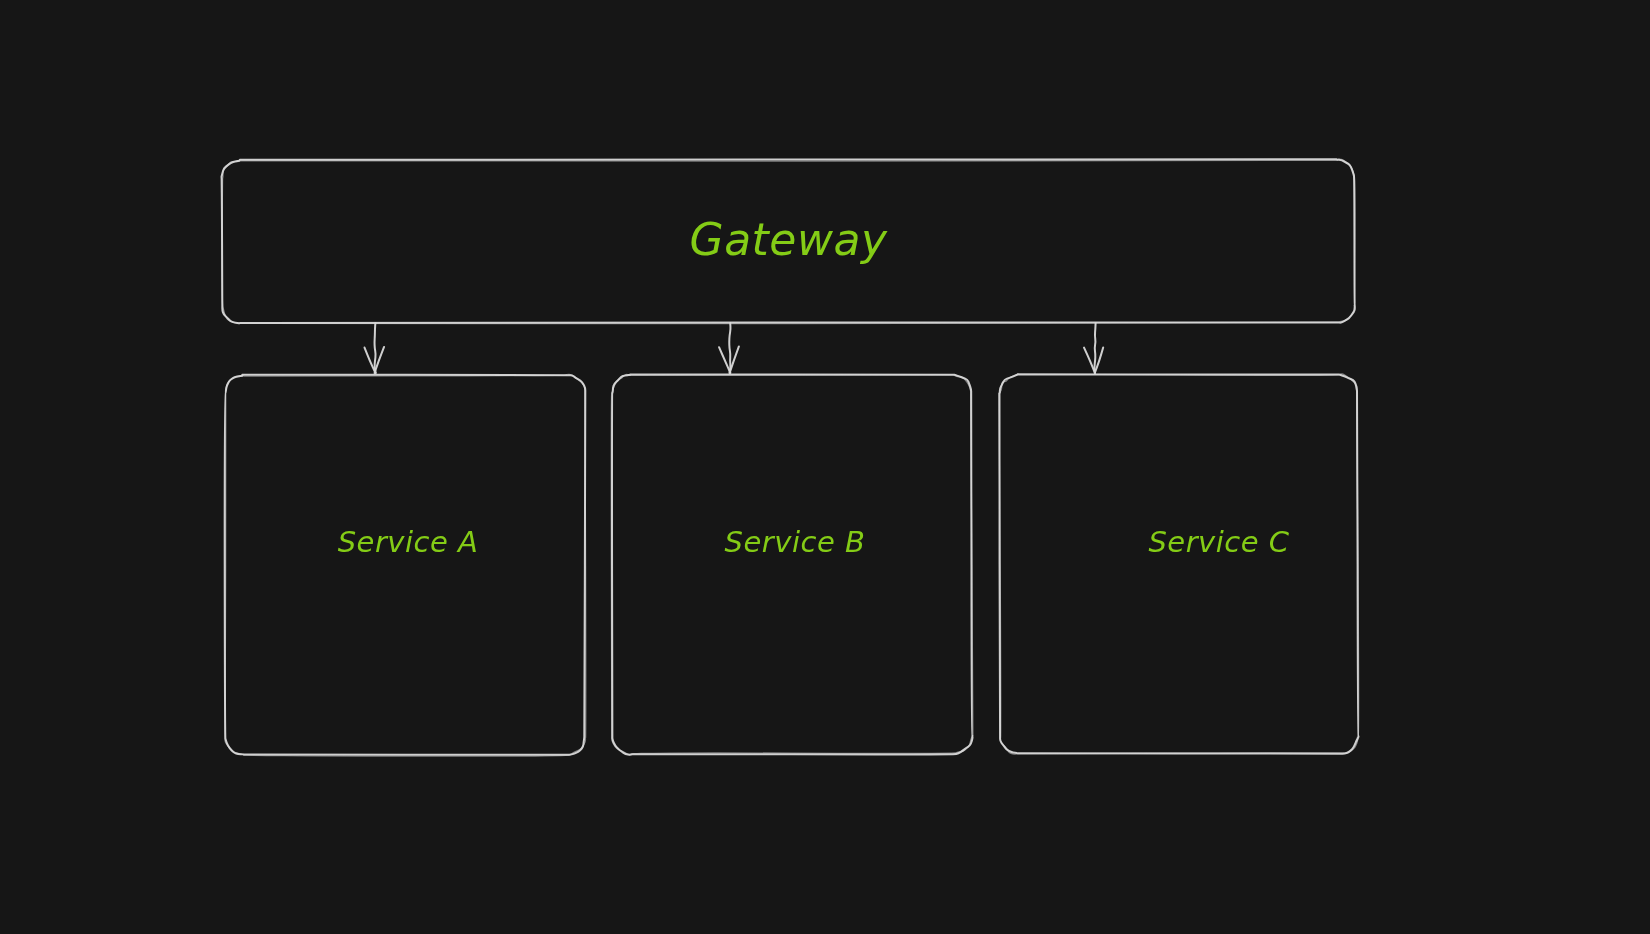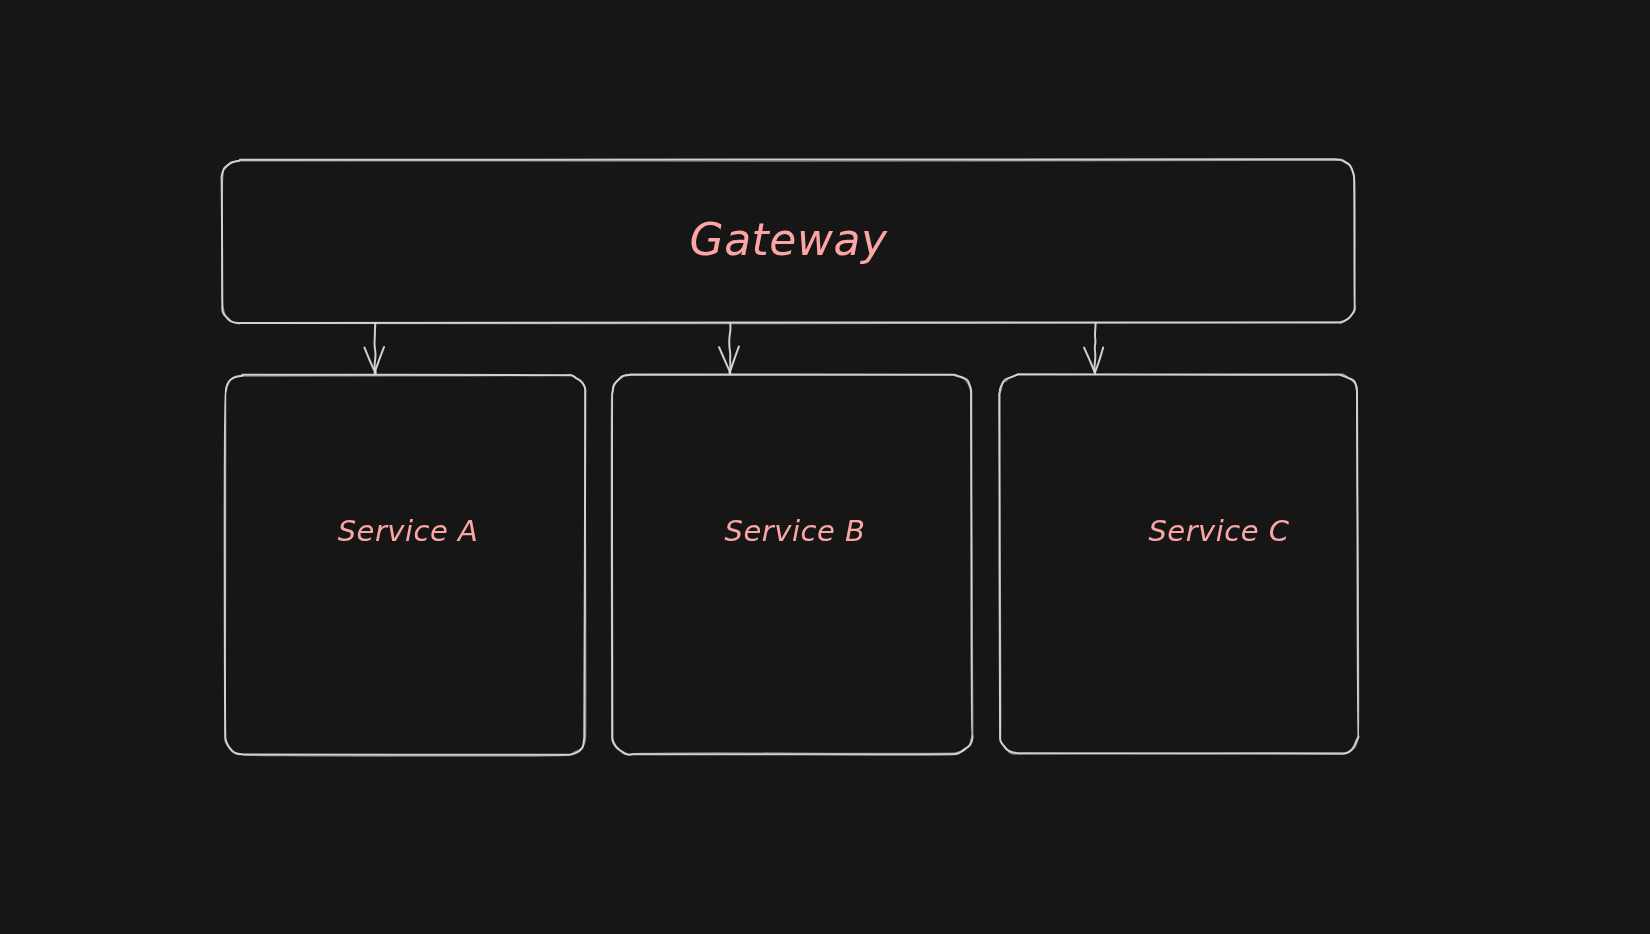--- a/index.html
+++ b/index.html
@@ -38,7 +38,7 @@
     cursor: default;
   }
   .node-label {
-    color: #fca5a5;
+    color: #84cc16;
     font-family: "DejaVu Sans", sans-serif;
     font-style: italic;
     font-weight: 400;

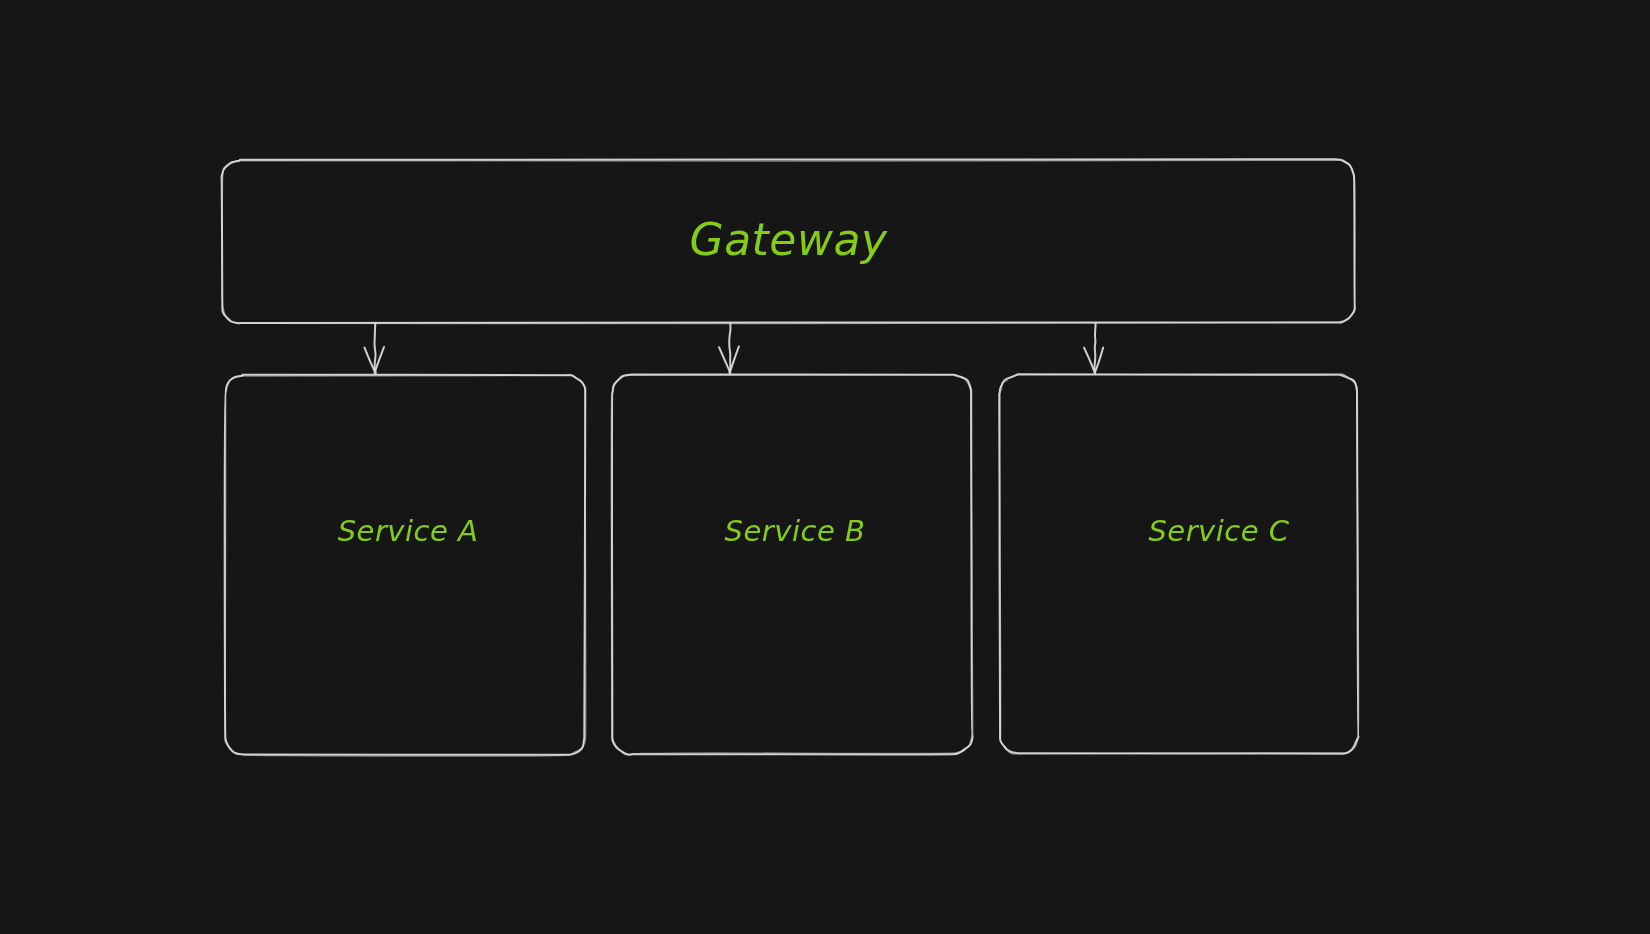--- a/index.html
+++ b/index.html
@@ -62,7 +62,7 @@
   }
   
   .service-node {
-    top: 383px;
+    top: 394px;
     height: 380px;
     padding-top: 134px;
     padding-left: 6px;

